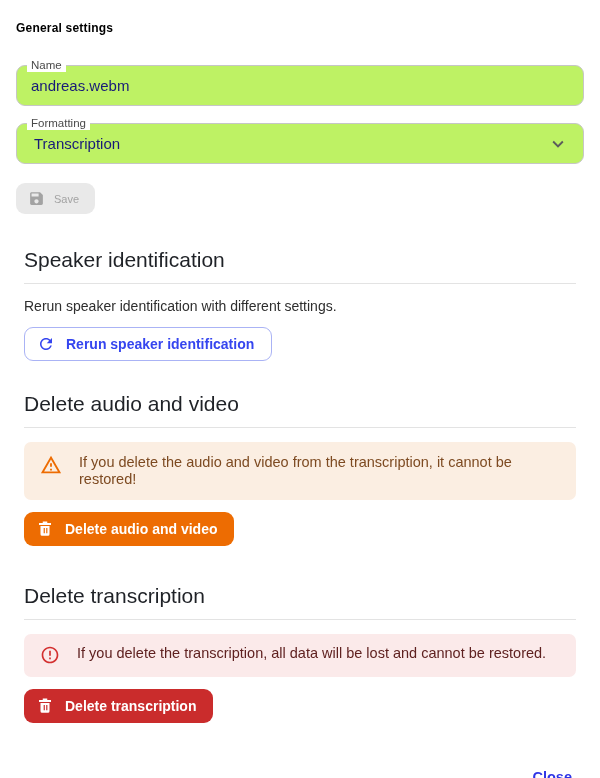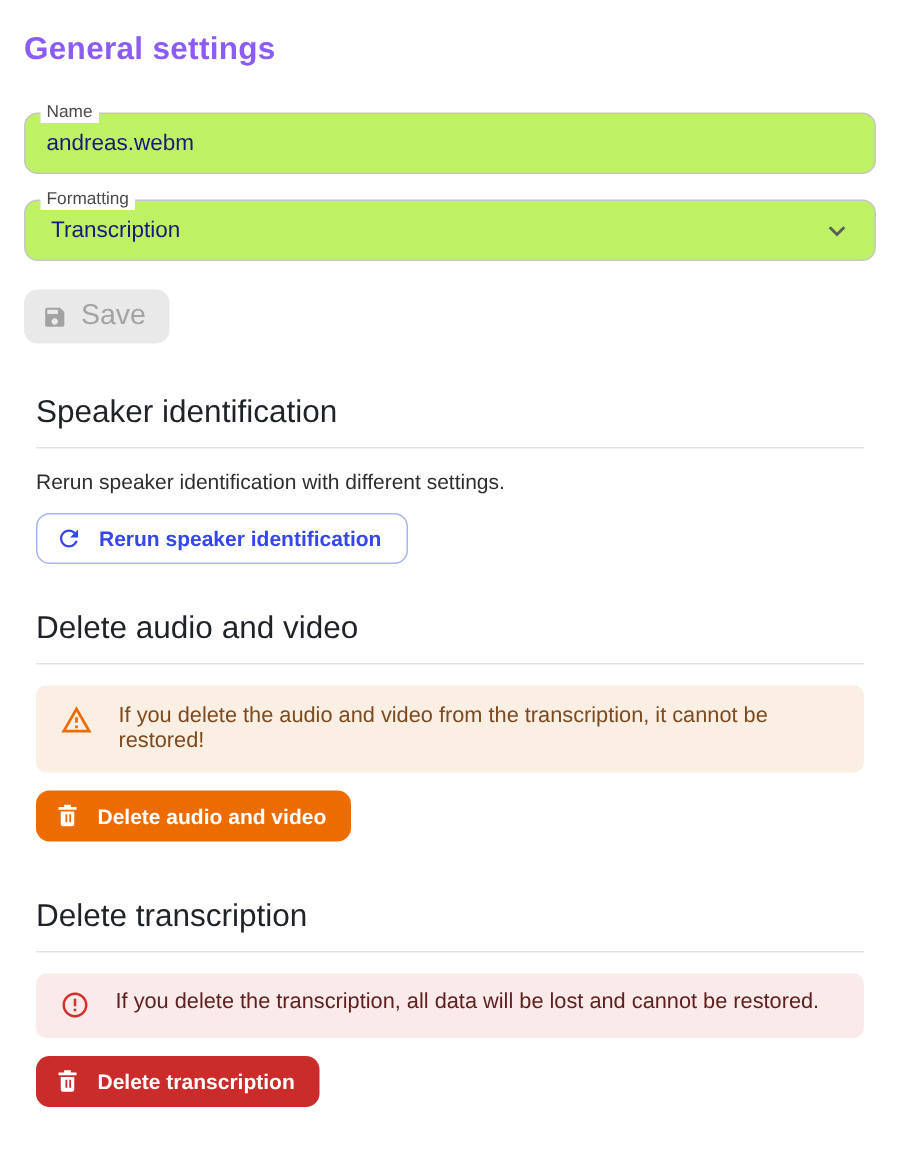--- a/index.html
+++ b/index.html
@@ -14,9 +14,9 @@
 
   .page-title {
     margin: 0 16px;
-    font-size: 21px;
+    font-size: 12px;
     font-weight: 700;
-    color: #8b5cf6;
+    color: #000000;
     letter-spacing: 0.2px;
   }
 

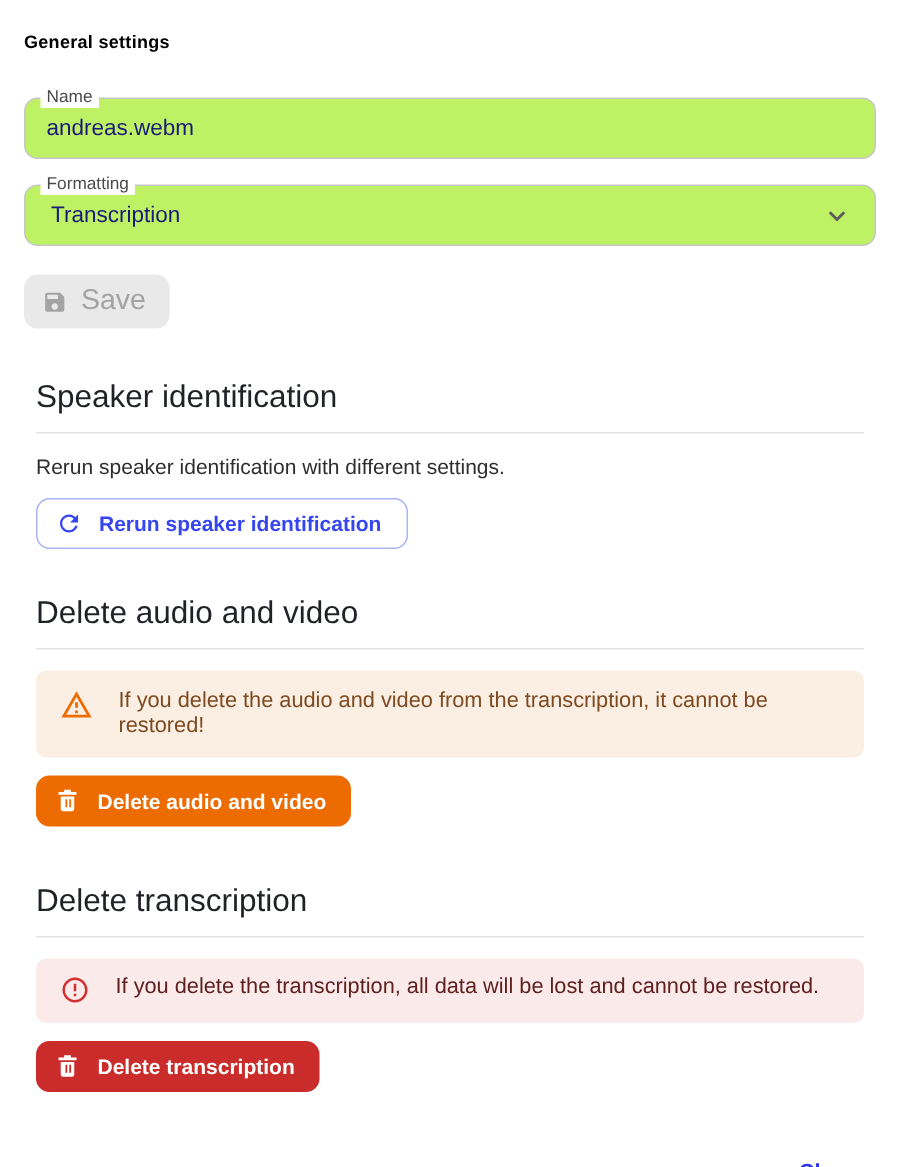--- a/index.html
+++ b/index.html
@@ -58,7 +58,7 @@
     background: #e9e9e9; color: #a3a3a3;
     border: none; border-radius: 9px;
     padding: 7px 16px 7px 12px;
-    font-size: 19px; font-weight: 500;
+    font-size: 11px; font-weight: 500;
     font-family: inherit;
     cursor: default;
   }

